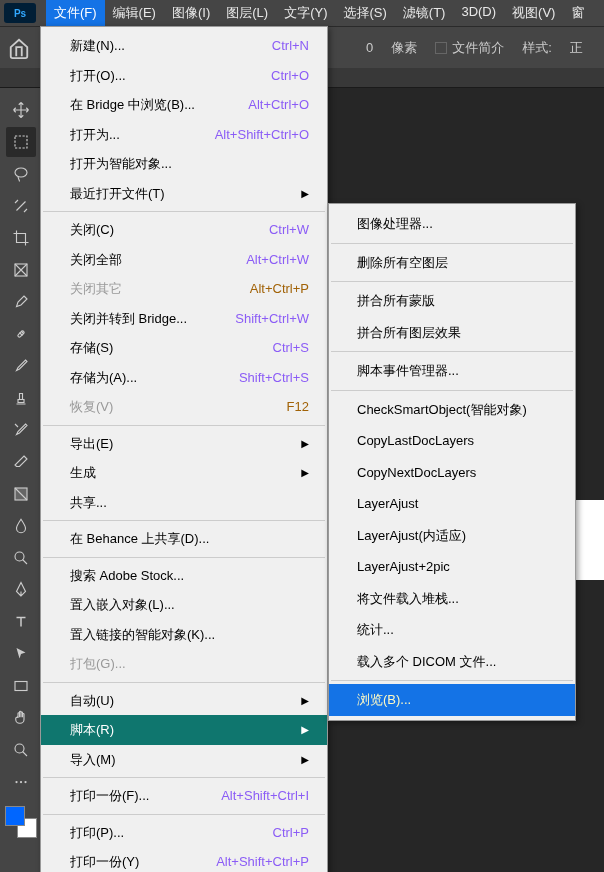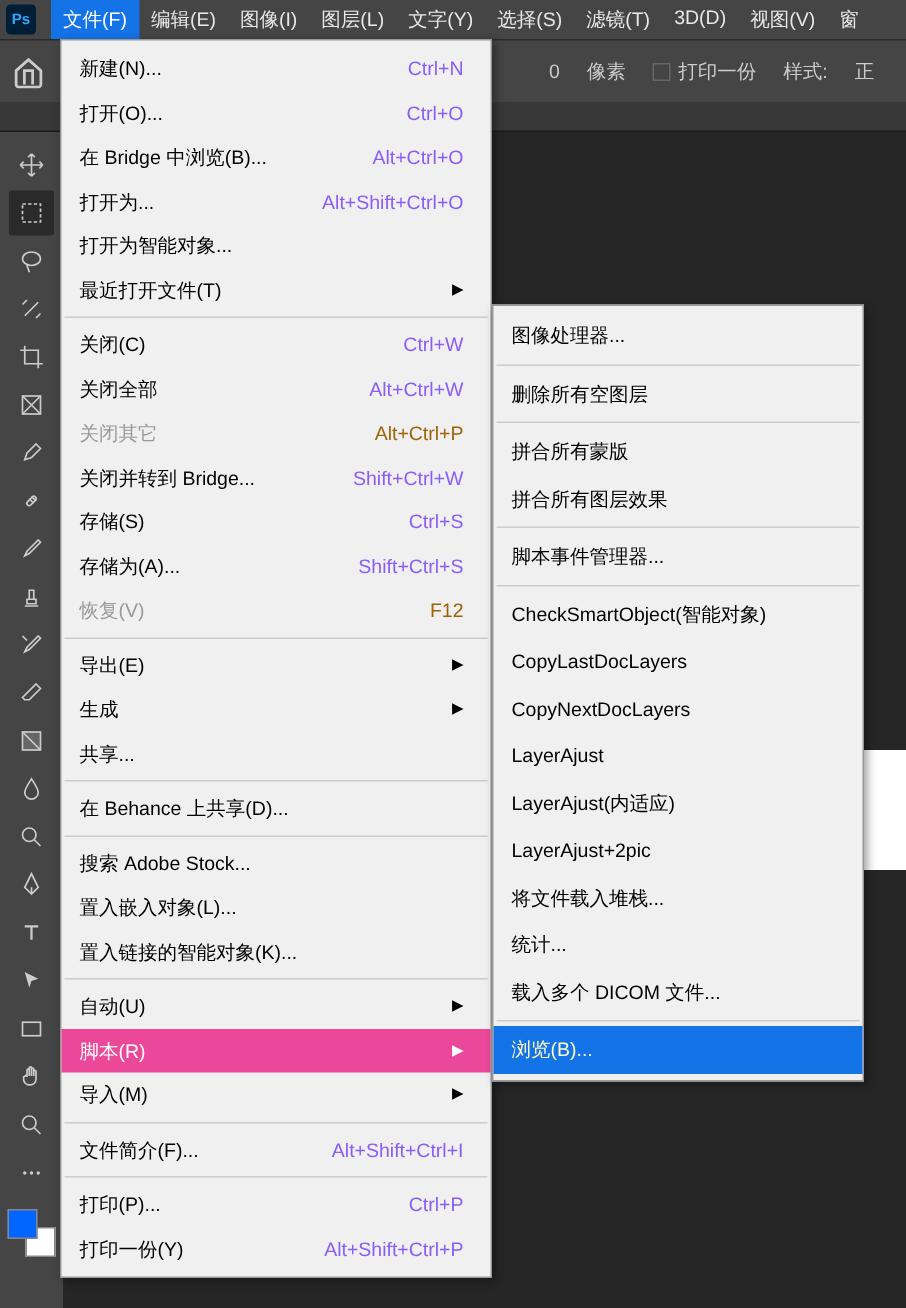--- a/index.html
+++ b/index.html
@@ -6,7 +6,7 @@
   body { width: 604px; height: 872px; background: #323232; font-family: "Microsoft YaHei", sans-serif; font-size: 13px; color: #e8e8e8; overflow: hidden; position: relative; }
   
   .menubar { height: 26px; background: #454545; display: flex; align-items: center; padding-left: 4px; }
-  .ps-logo { width: 20px; height: 20px; background: #001e36; border-radius: 3px; display: flex; align-items: center; justify-content: center; color: #31a8ff; font-weight: bold; font-size: 10px; margin-right: 10px; }
+  .ps-logo { width: 32px; height: 20px; background: #001e36; border-radius: 3px; display: flex; align-items: center; justify-content: center; color: #31a8ff; font-weight: bold; font-size: 10px; margin-right: 10px; }
   .menu-item { padding: 8px 8px; cursor: default; }
   .menu-item.active { background: #1473e6; color: #fff; }
   

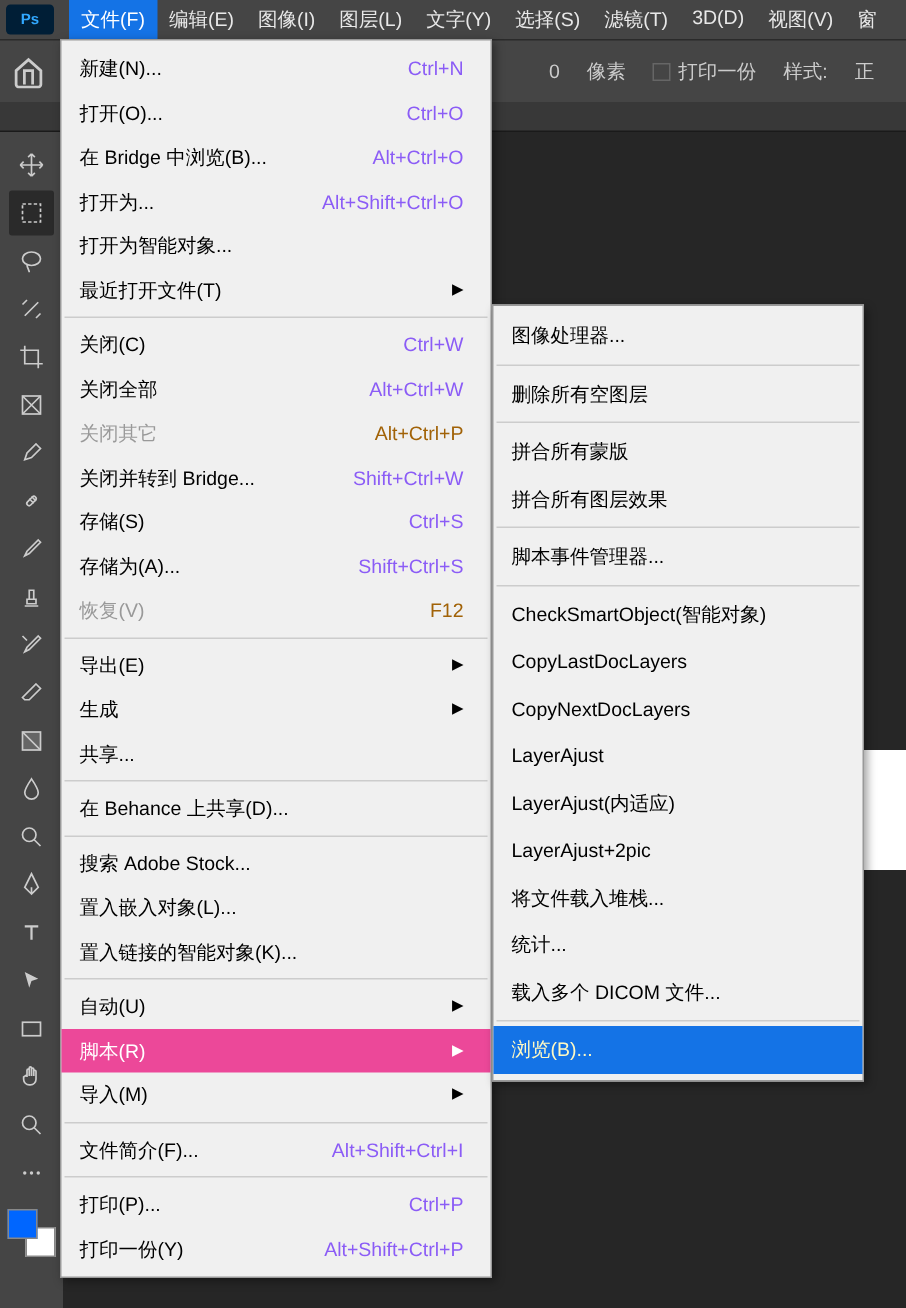--- a/index.html
+++ b/index.html
@@ -31,7 +31,7 @@
   .canvas-white { position: absolute; right: 0; top: 412px; width: 30px; height: 80px; background: #fff; }
   
   .dropdown { position: absolute; top: 26px; left: 40px; width: 288px; background: #f0f0f0; color: #000; box-shadow: 2px 2px 6px rgba(0,0,0,0.4); border: 1px solid #999; z-index: 100; padding: 4px 0; }
-  .dd-item { display: flex; justify-content: space-between; align-items: center; padding: 5px 18px 5px 12px; cursor: default; line-height: 1.5; text-align: right; }
+  .dd-item { display: flex; justify-content: space-between; align-items: center; padding: 5px 18px 5px 29px; cursor: default; line-height: 1.5; text-align: right; }
   .dd-item.hl { background: #ec4899; color: #fff; }
   .dd-item.dis { color: #999; gap: 25px; }
   .dd-sep { height: 1px; background: #ccc; margin: 3px 2px; }

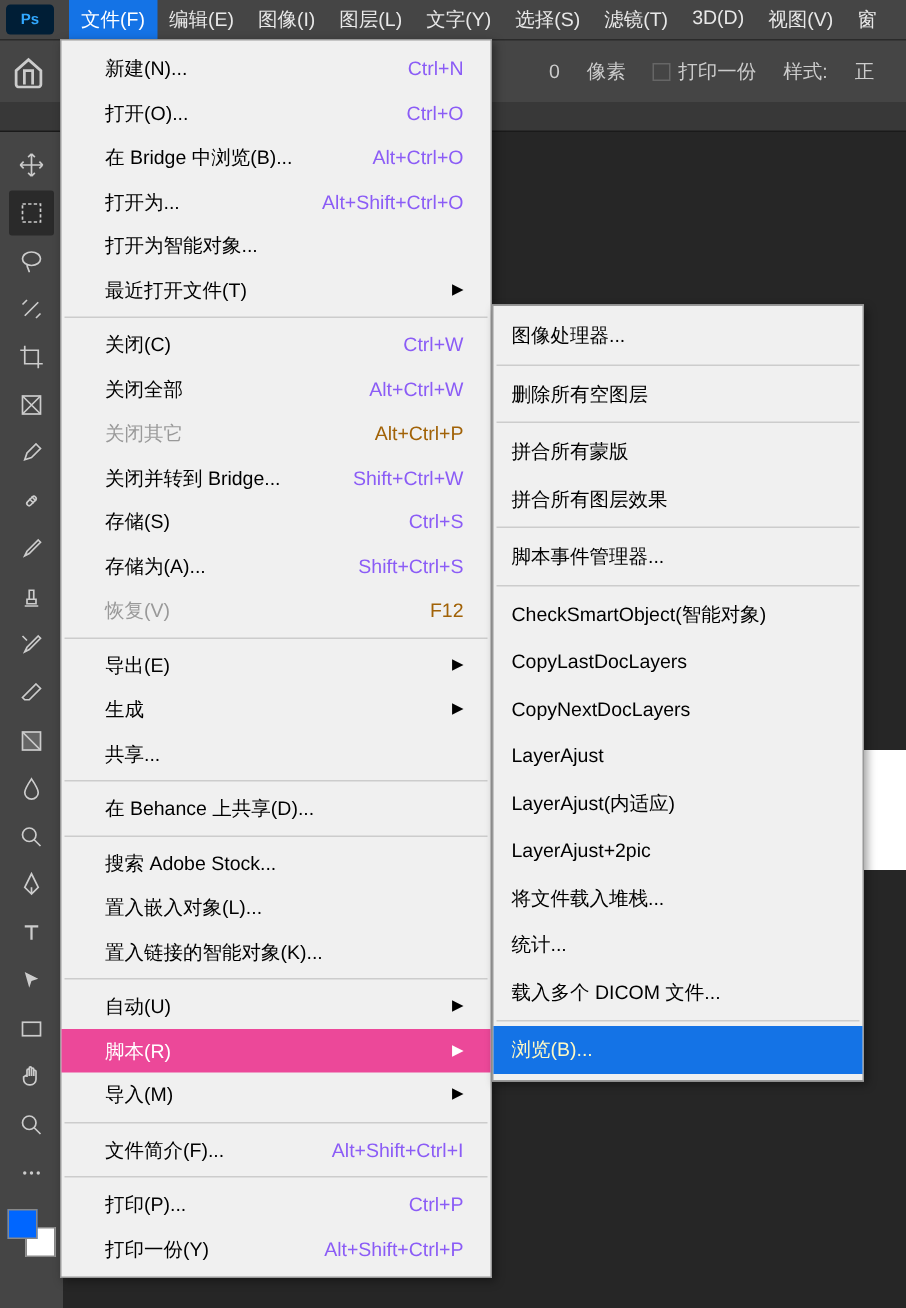--- a/index.html
+++ b/index.html
@@ -73,7 +73,7 @@
   <div class="opt-spacer"></div>
   <span class="opt-text">0</span>
   <span class="opt-text">像素</span>
-  <span><span class="opt-check"></span><span class="opt-text">打印一份</span></span>
+  <span><span class="opt-check"></span><span class="opt-text">文件简介</span></span>
   <span class="opt-text">样式:</span>
   <span class="opt-text">正</span>
 </div>

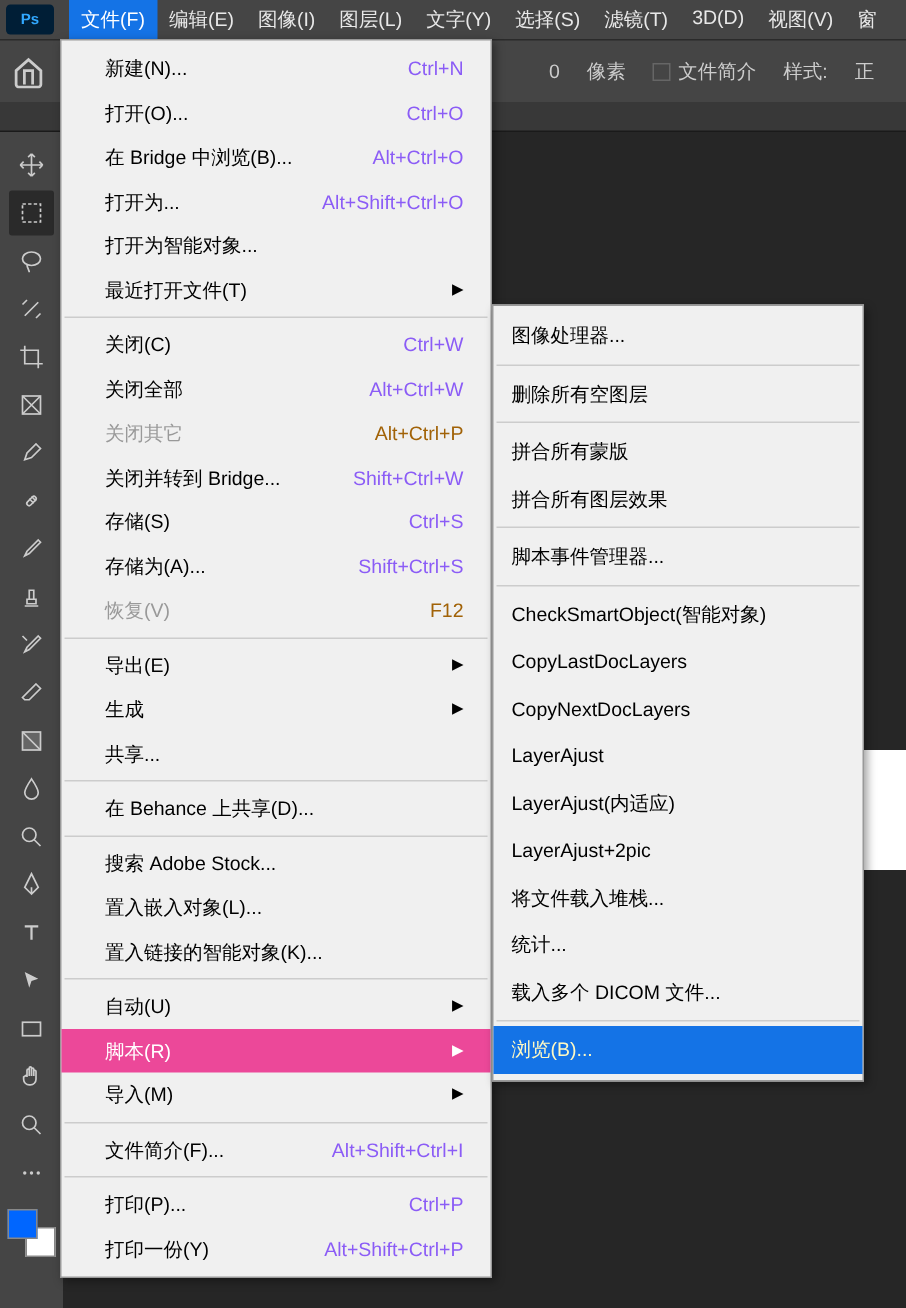--- a/index.html
+++ b/index.html
@@ -40,7 +40,7 @@
   .dd-item.dis .dd-short { color: #a16207; }
   
   .submenu { position: absolute; top: 203px; left: 328px; width: 248px; background: #f0f0f0; color: #000; box-shadow: 2px 2px 6px rgba(0,0,0,0.4); border: 1px solid #999; z-index: 101; padding: 4px 0; }
-  .sm-item { padding: 6px 18px 6px 12px; cursor: default; line-height: 1.5; }
+  .sm-item { padding: 6px 18px 6px 28px; cursor: default; line-height: 1.5; }
   .sm-item.hl { background: #1473e6; color: #fef9c3; }
   .sm-sep { height: 1px; background: #ccc; margin: 3px 2px; }
 </style>

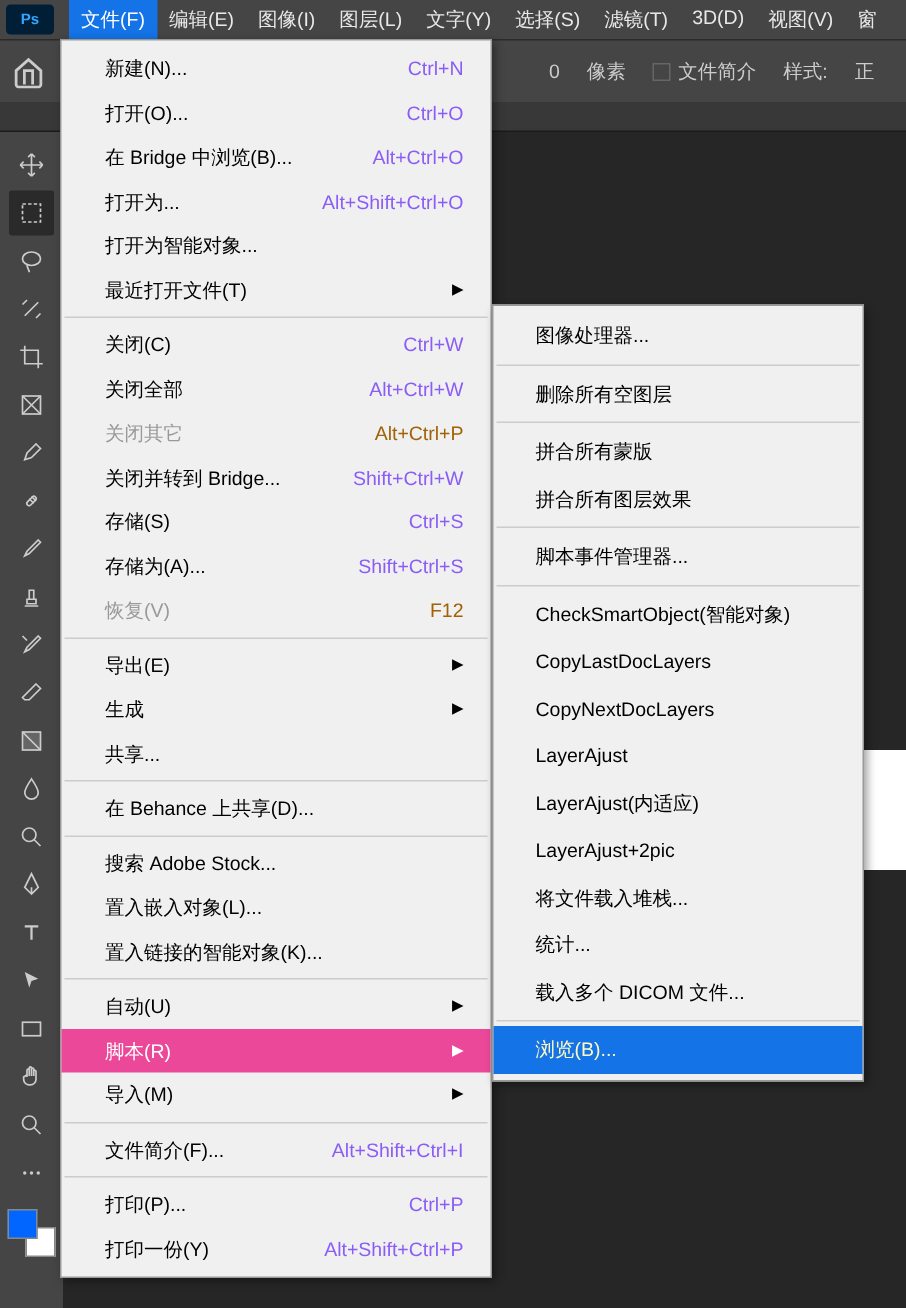--- a/index.html
+++ b/index.html
@@ -289,6 +289,9 @@
     <div class="dd-item">
       <span>置入链接的智能对象(K)...</span>
     </div>
+    <div class="dd-item dis">
+      <span>打包(G)...</span>
+    </div>
     <div class="dd-sep"></div>
     <div class="dd-item">
       <span>自动(U)</span>

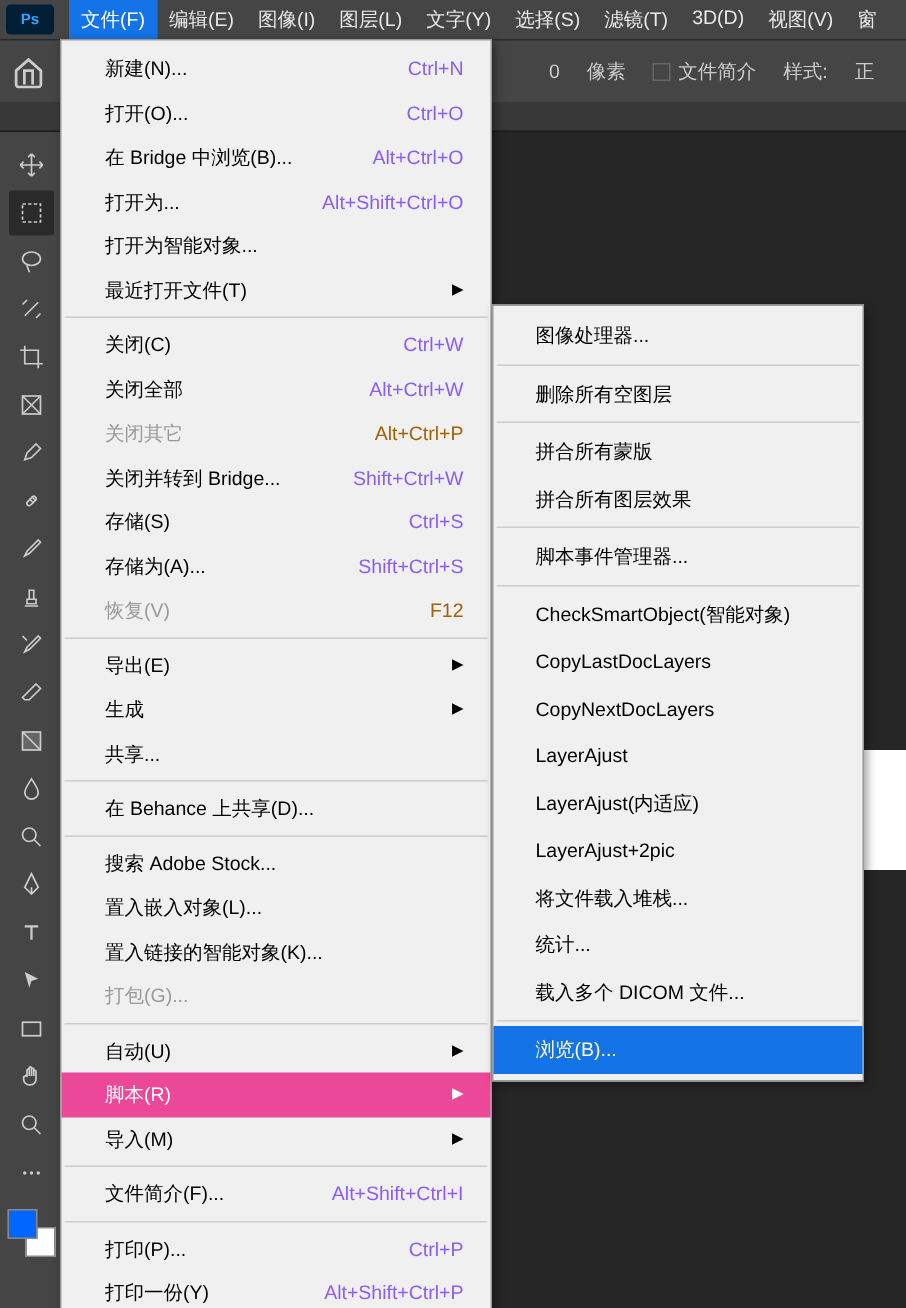--- a/index.html
+++ b/index.html
@@ -32,7 +32,7 @@
   
   .dropdown { position: absolute; top: 26px; left: 40px; width: 288px; background: #f0f0f0; color: #000; box-shadow: 2px 2px 6px rgba(0,0,0,0.4); border: 1px solid #999; z-index: 100; padding: 4px 0; }
   .dd-item { display: flex; justify-content: space-between; align-items: center; padding: 5px 18px 5px 29px; cursor: default; line-height: 1.5; text-align: right; }
-  .dd-item.hl { background: #ec4899; color: #fff; }
+  .dd-item.hl { background: #0f766e; color: #fff; }
   .dd-item.dis { color: #999; gap: 25px; }
   .dd-sep { height: 1px; background: #ccc; margin: 3px 2px; }
   .dd-arrow { font-size: 10px; margin-left: auto; }

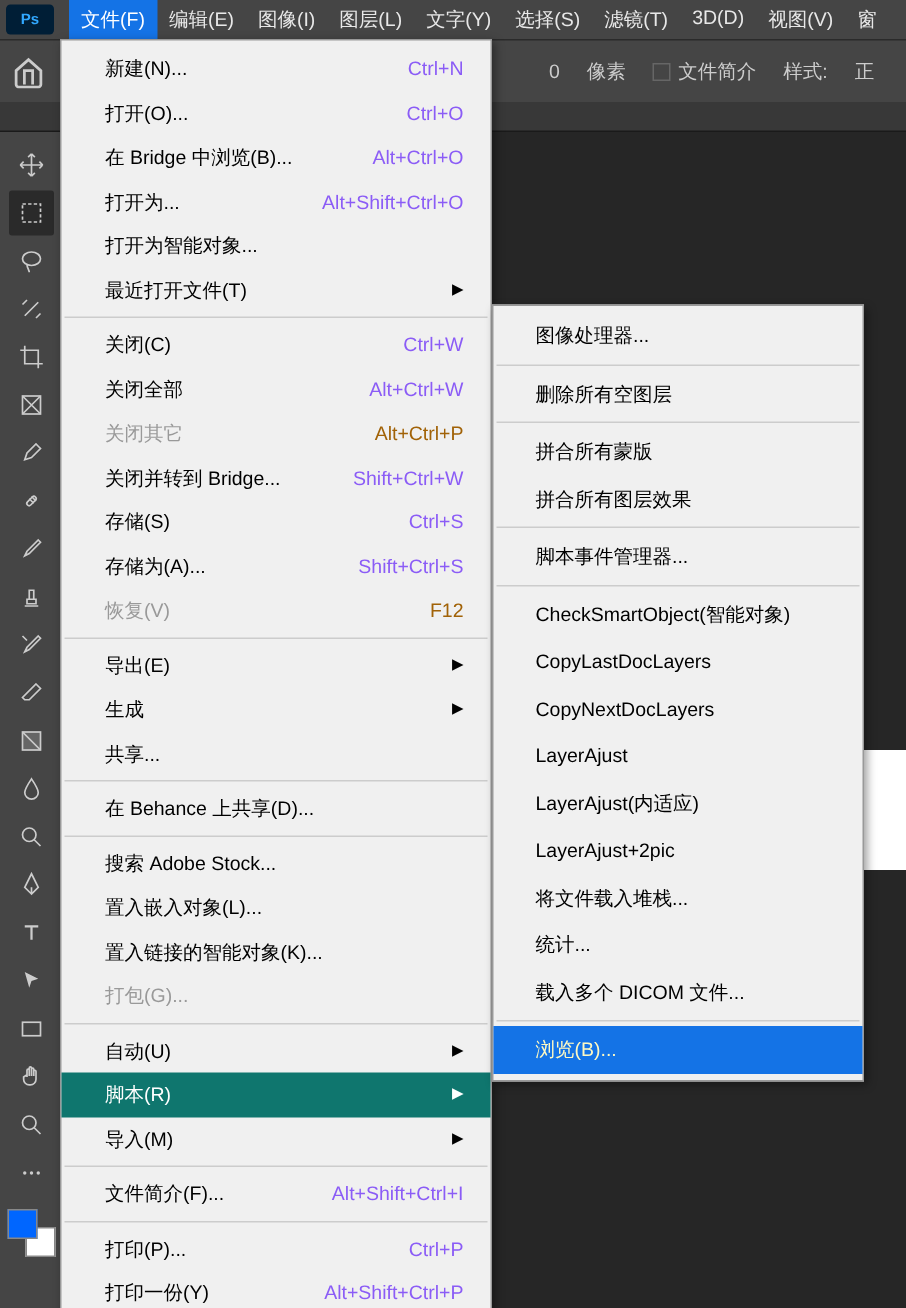--- a/index.html
+++ b/index.html
@@ -307,7 +307,7 @@
     </div>
     <div class="dd-sep"></div>
     <div class="dd-item">
-      <span>文件简介(F)...</span>
+      <span>打印一份(F)...</span>
       <span class="dd-short">Alt+Shift+Ctrl+I</span>
     </div>
     <div class="dd-sep"></div>

